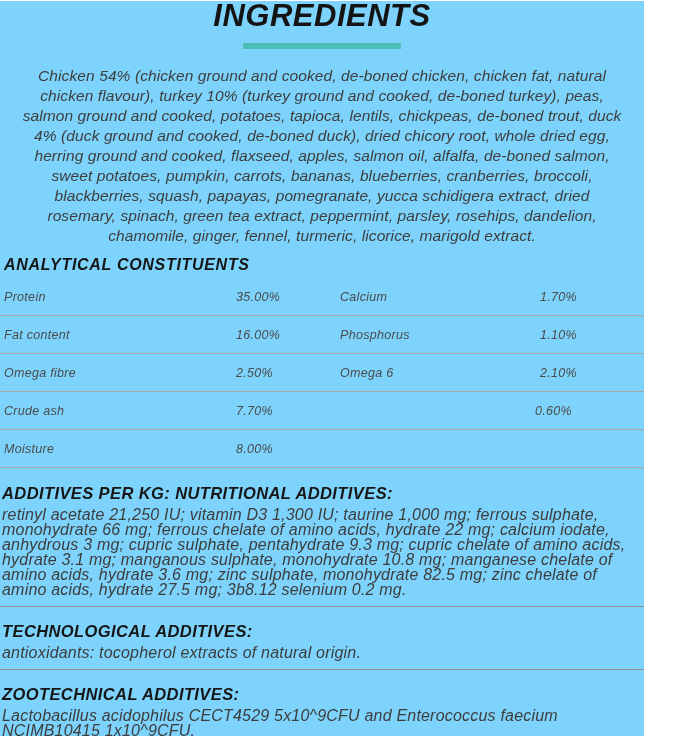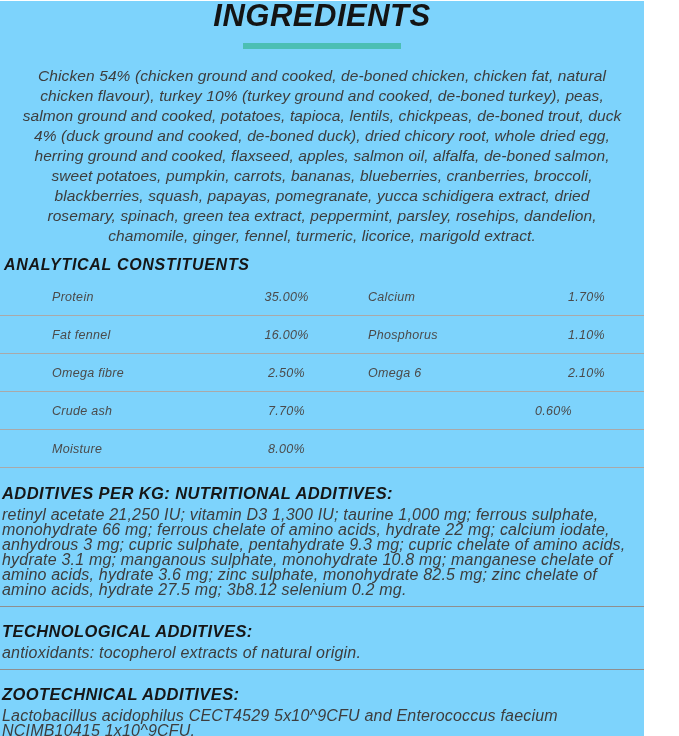--- a/index.html
+++ b/index.html
@@ -57,7 +57,7 @@
     letter-spacing: 0.3px;
     color: #4b4b4b;
   }
-  .ac-label-l { flex: 0 0 216px; padding-left: 4px; margin-left: 48px; }
+  .ac-label-l { flex: 0 0 216px; padding-left: 4px; }
   .ac-value-l { flex: 0 0 45px; text-align: center; }
   .ac-gap    { flex: 0 0 59px; }
   .ac-label-r { flex: 0 0 200px; }

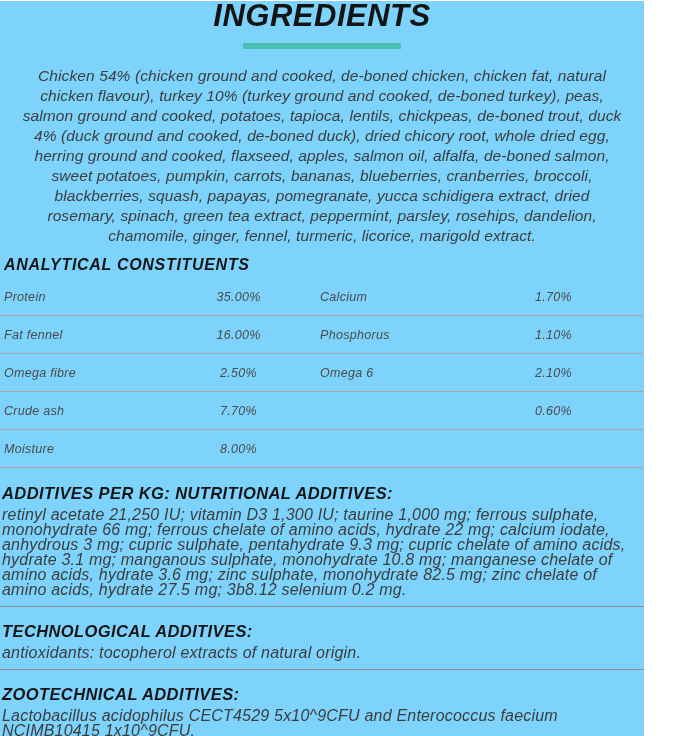--- a/index.html
+++ b/index.html
@@ -58,7 +58,7 @@
     color: #4b4b4b;
   }
   .ac-label-l { flex: 0 0 216px; padding-left: 4px; }
-  .ac-value-l { flex: 0 0 45px; text-align: center; }
+  .ac-value-l { flex: 0 0 45px; text-align: left; margin-left: 20px; }
   .ac-gap    { flex: 0 0 59px; }
   .ac-label-r { flex: 0 0 200px; }
   .ac-value-r { flex: 1 1 auto; text-align: right; margin-right: 72px; }

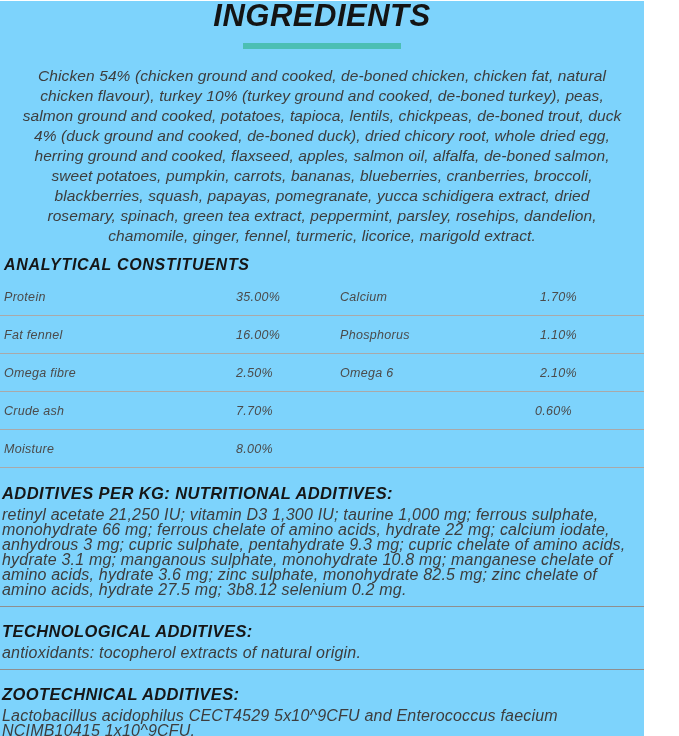--- a/index.html
+++ b/index.html
@@ -107,7 +107,7 @@
       <span class="ac-value-r">1.70%</span>
     </div>
     <div class="ac-row">
-      <span class="ac-label-l">Fat fennel</span>
+      <span class="ac-label-l">Fat content</span>
       <span class="ac-value-l">16.00%</span>
       <span class="ac-gap"></span>
       <span class="ac-label-r">Phosphorus</span>

